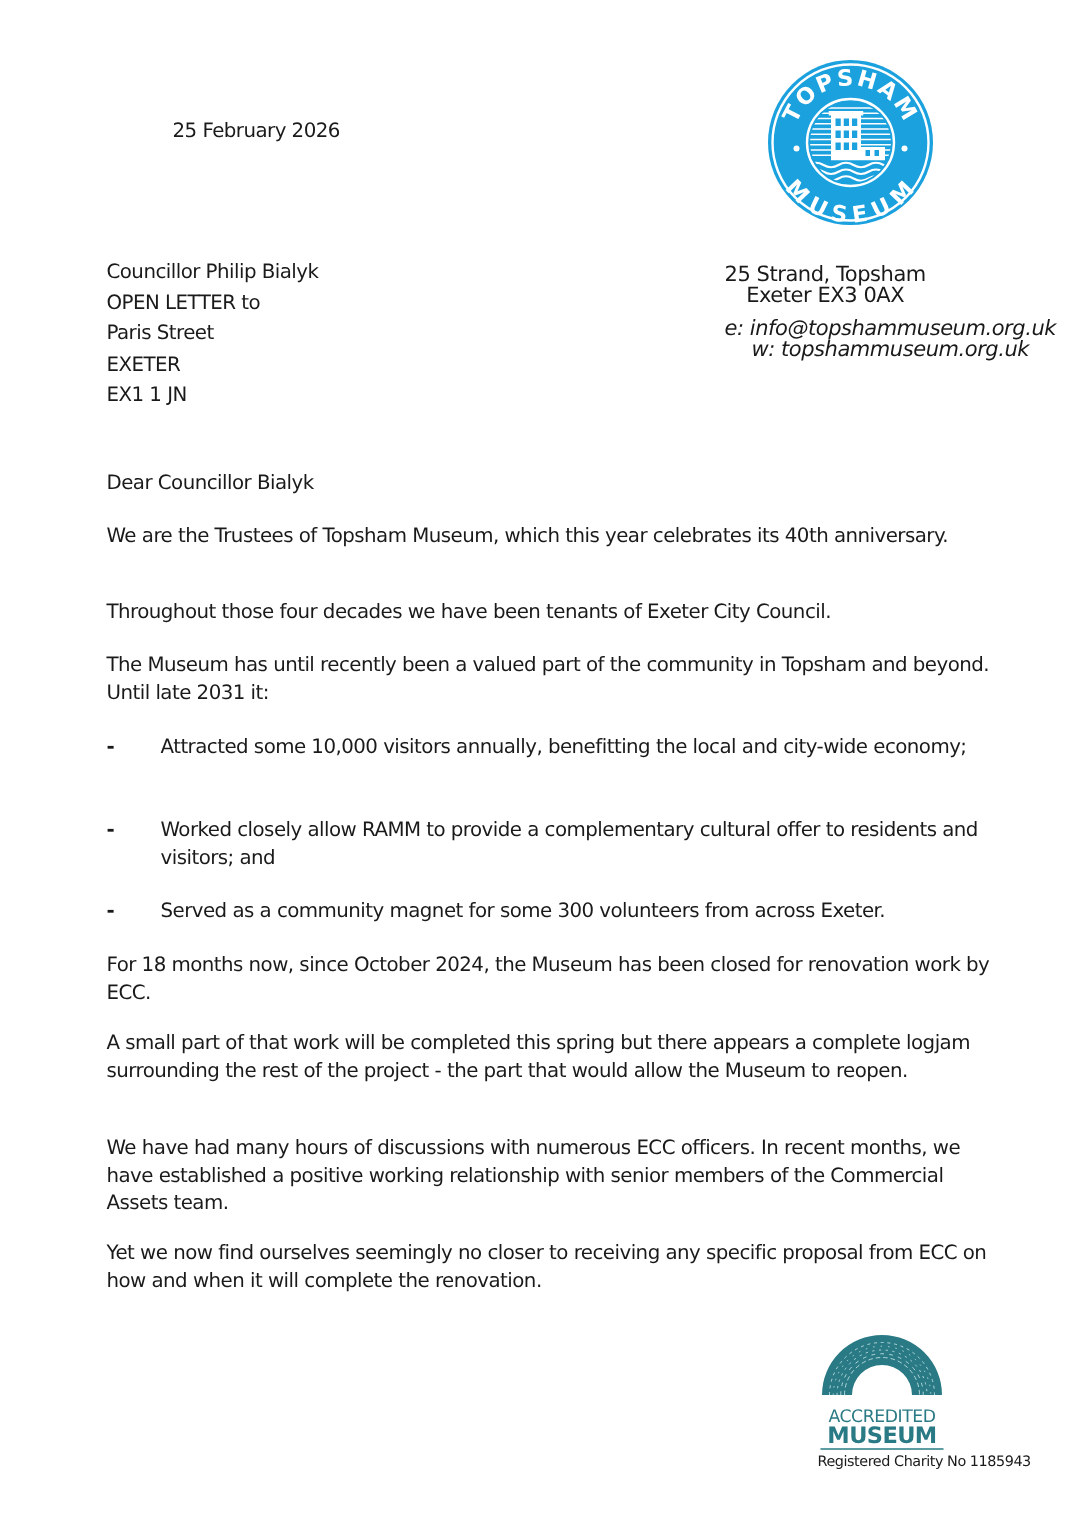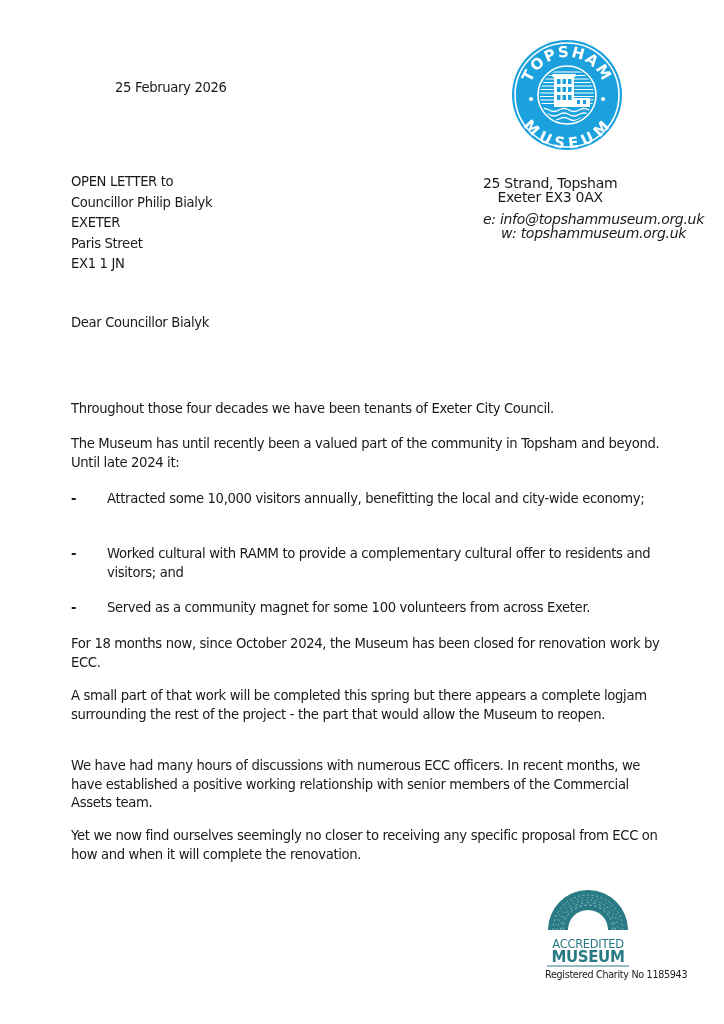--- a/index.html
+++ b/index.html
@@ -173,8 +173,8 @@
   <div class="txt" style="left:71px; top:78px;margin-left:44px;">25 February 2026</div>
 
   <div class="txt address-block" style="left:71px; top:172px;">
+    <div>Councillor Philip Bialyk</div>
     <div>OPEN LETTER to</div>
-    <div>Councillor Philip Bialyk</div>
     <div>EXETER</div>
     <div>Paris Street</div>
     <div>EX1 1 JN</div>

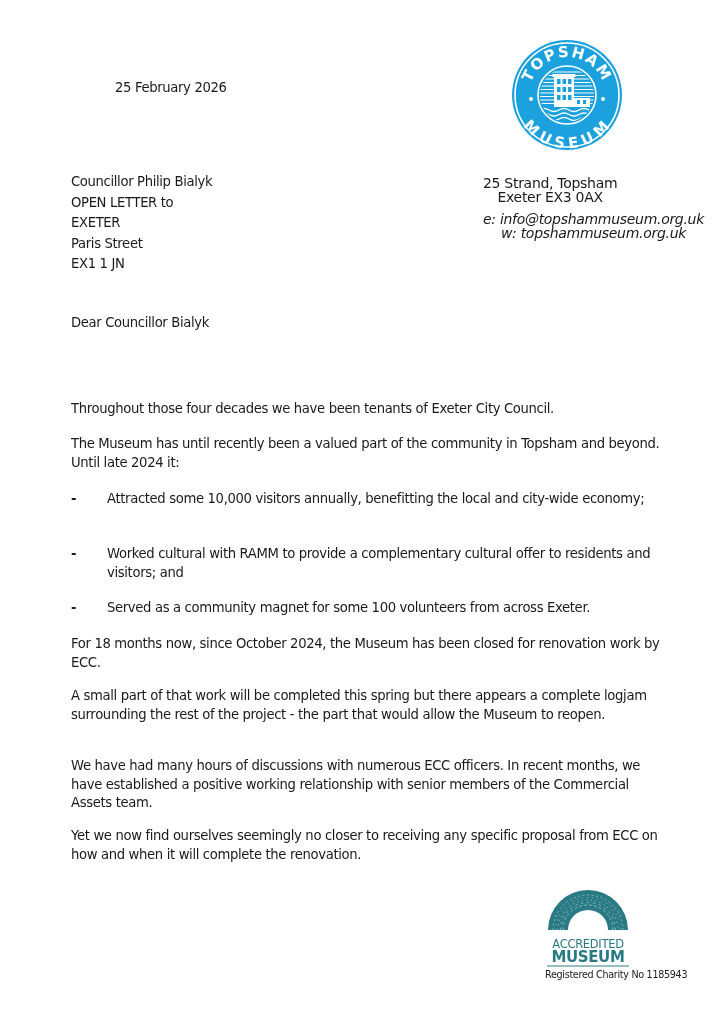--- a/index.html
+++ b/index.html
@@ -175,8 +175,8 @@
   <div class="txt address-block" style="left:71px; top:172px;">
     <div>Councillor Philip Bialyk</div>
     <div>OPEN LETTER to</div>
+    <div>Paris Street</div>
     <div>EXETER</div>
-    <div>Paris Street</div>
     <div>EX1 1 JN</div>
   </div>
 

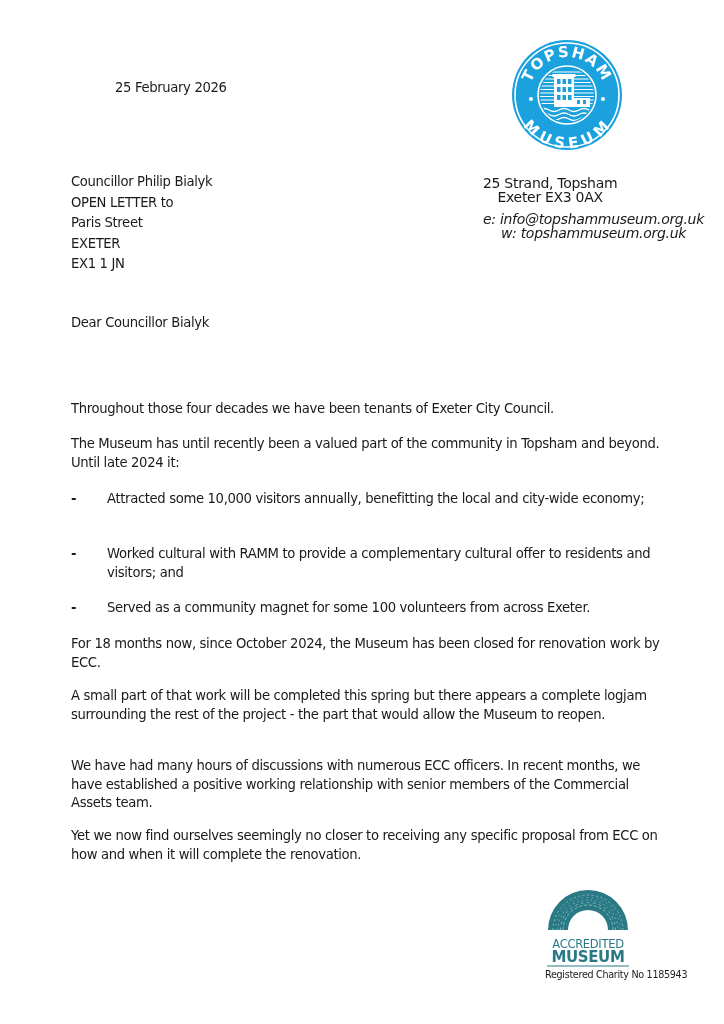--- a/index.html
+++ b/index.html
@@ -182,6 +182,7 @@
 
   <div class="txt" style="left:71px; top:313px;">Dear Councillor Bialyk</div>
 
+  <div class="para" style="top:349px;">We are the Trustees of Topsham Museum, which this year celebrates its 40th anniversary.</div>
   <div class="para" style="top:400px;">Throughout those four decades we have been tenants of Exeter City Council.</div>
   <div class="para" style="top:435px;">The Museum has until recently been a valued part of the community in Topsham and beyond. Until late 2024 it:</div>
 

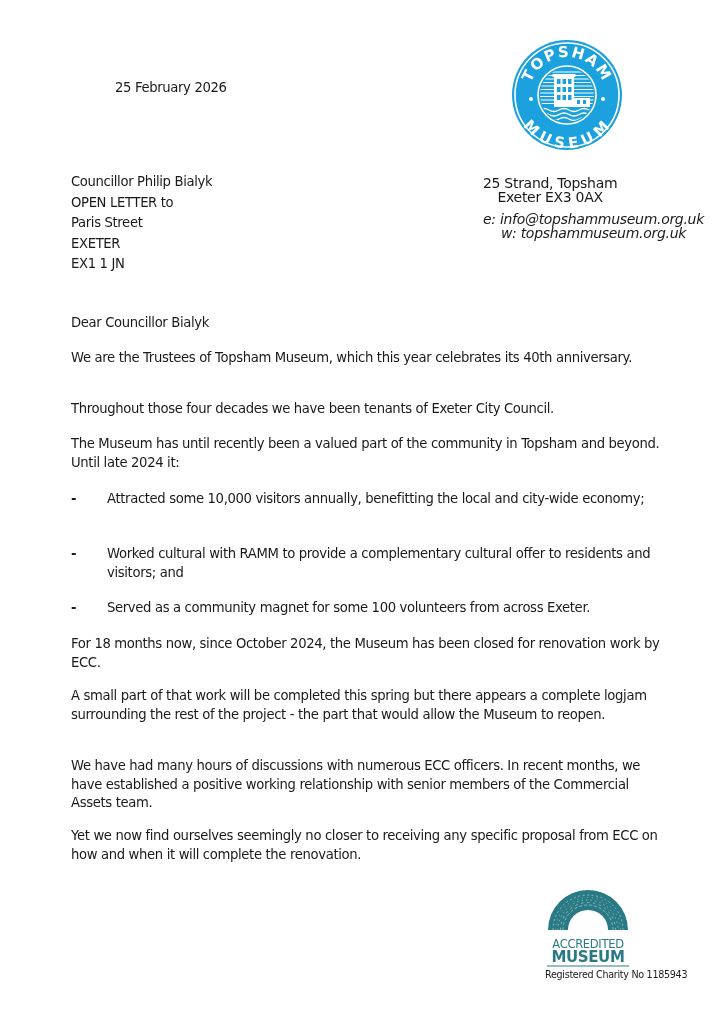--- a/index.html
+++ b/index.html
@@ -184,7 +184,7 @@
 
   <div class="para" style="top:349px;">We are the Trustees of Topsham Museum, which this year celebrates its 40th anniversary.</div>
   <div class="para" style="top:400px;">Throughout those four decades we have been tenants of Exeter City Council.</div>
-  <div class="para" style="top:435px;">The Museum has until recently been a valued part of the community in Topsham and beyond. Until late 2024 it:</div>
+  <div class="para" style="top:435px;">The Museum has until recently been a valued part of the community in Topsham and beyond. Until late 2031 it:</div>
 
   <div class="bullet-row" style="top:490px;">
     <span class="bullet-dash">-</span>

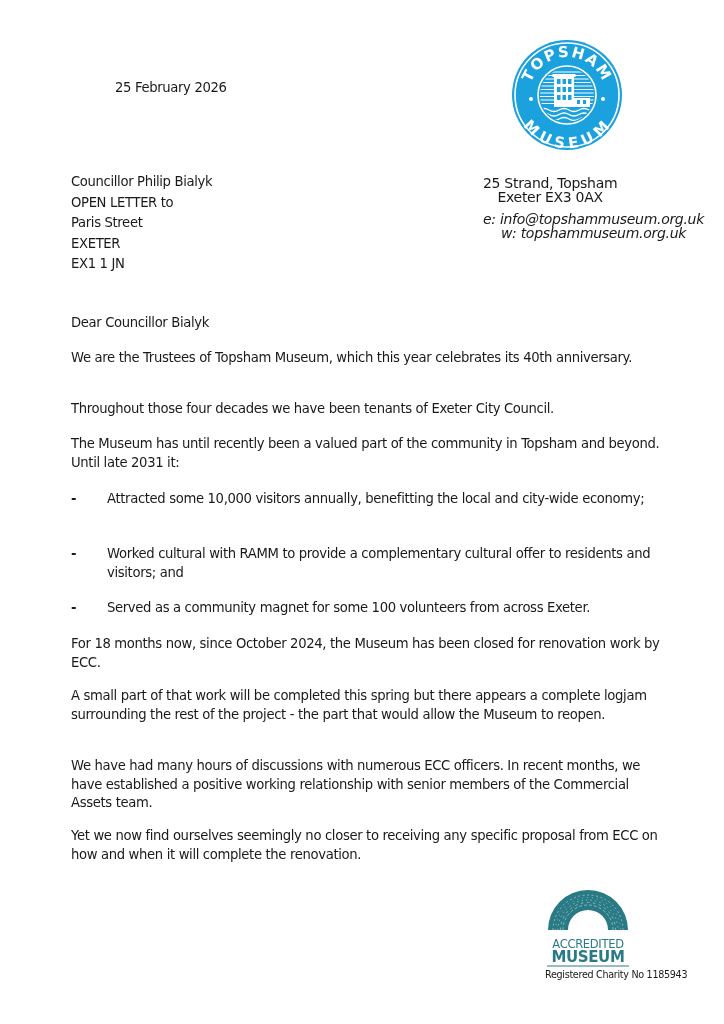--- a/index.html
+++ b/index.html
@@ -192,7 +192,7 @@
   </div>
   <div class="bullet-row" style="top:545px;">
     <span class="bullet-dash">-</span>
-    <span class="bullet-text">Worked cultural with RAMM to provide a complementary cultural offer to residents and visitors; and</span>
+    <span class="bullet-text">Worked closely allow RAMM to provide a complementary cultural offer to residents and visitors; and</span>
   </div>
   <div class="bullet-row" style="top:599px;">
     <span class="bullet-dash">-</span>

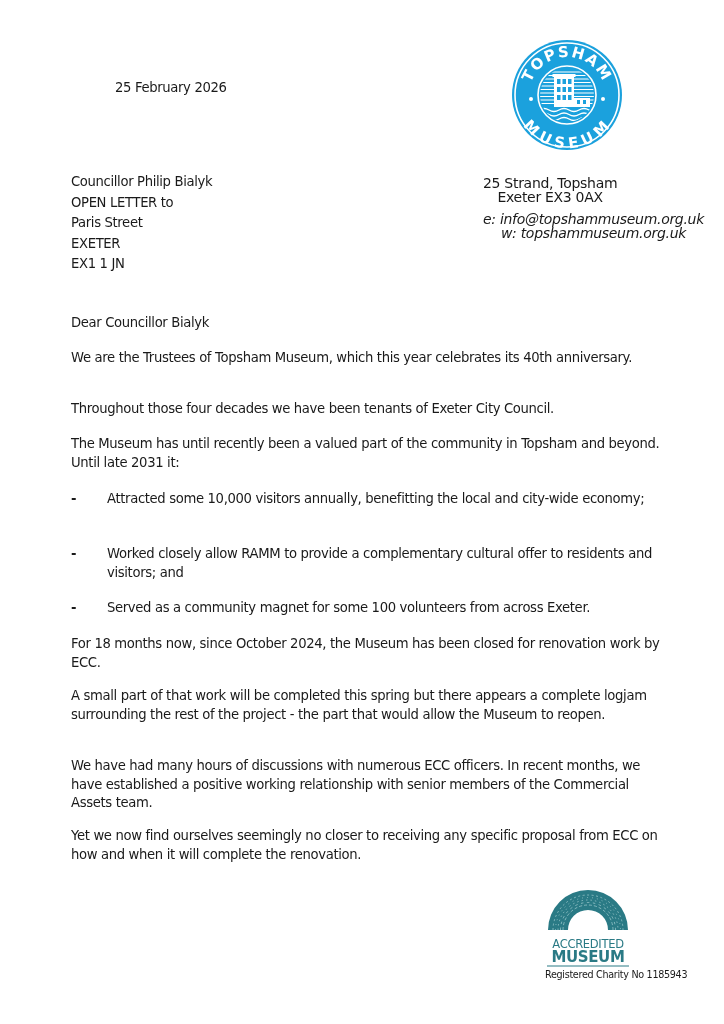--- a/index.html
+++ b/index.html
@@ -196,7 +196,7 @@
   </div>
   <div class="bullet-row" style="top:599px;">
     <span class="bullet-dash">-</span>
-    <span class="bullet-text">Served as a community magnet for some 100 volunteers from across Exeter.</span>
+    <span class="bullet-text">Served as a community magnet for some 300 volunteers from across Exeter.</span>
   </div>
 
   <div class="para" style="top:635px;">For 18 months now, since October 2024, the Museum has been closed for renovation work by ECC.</div>

